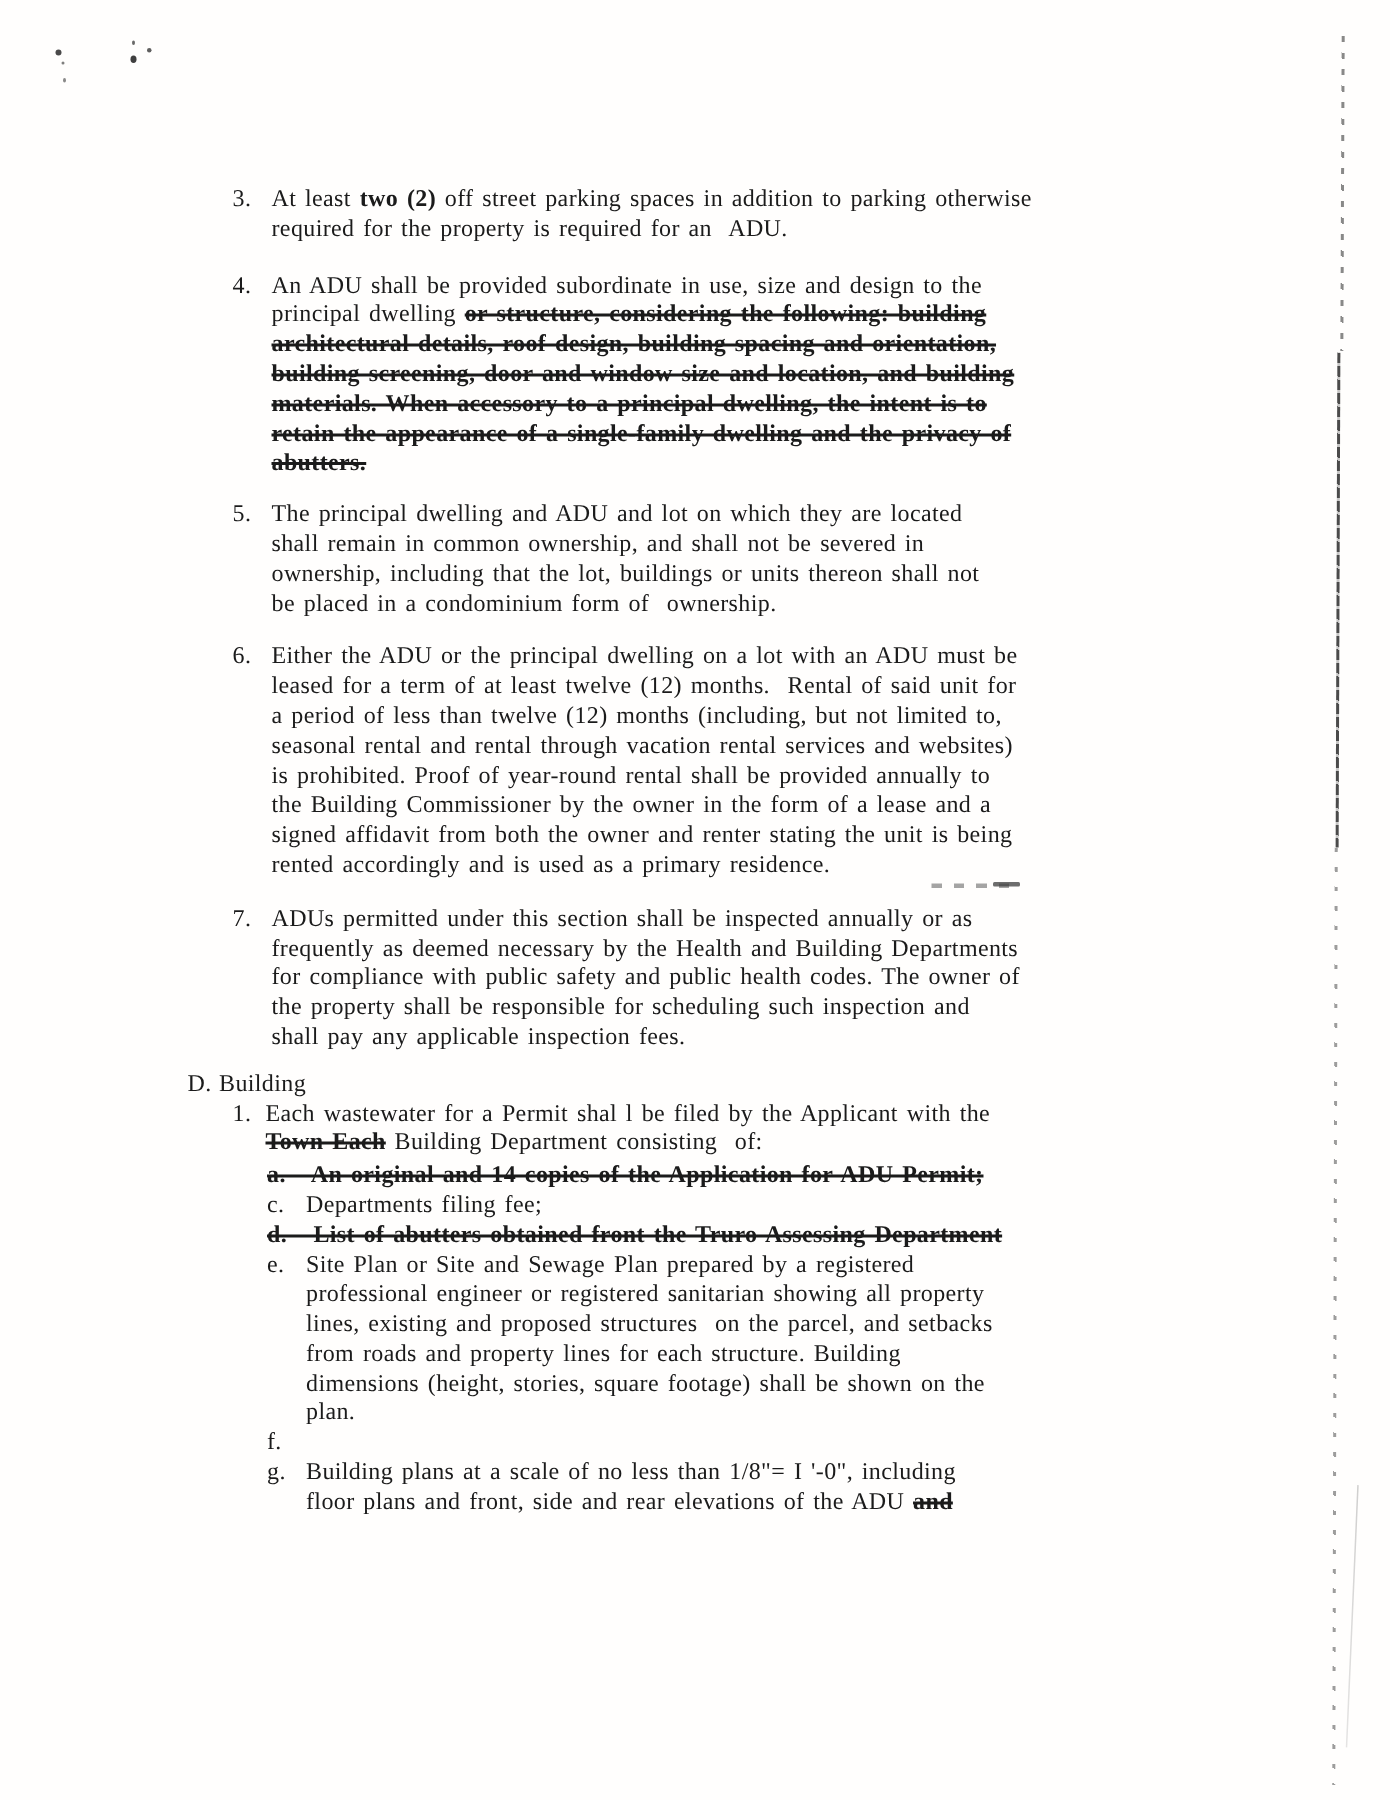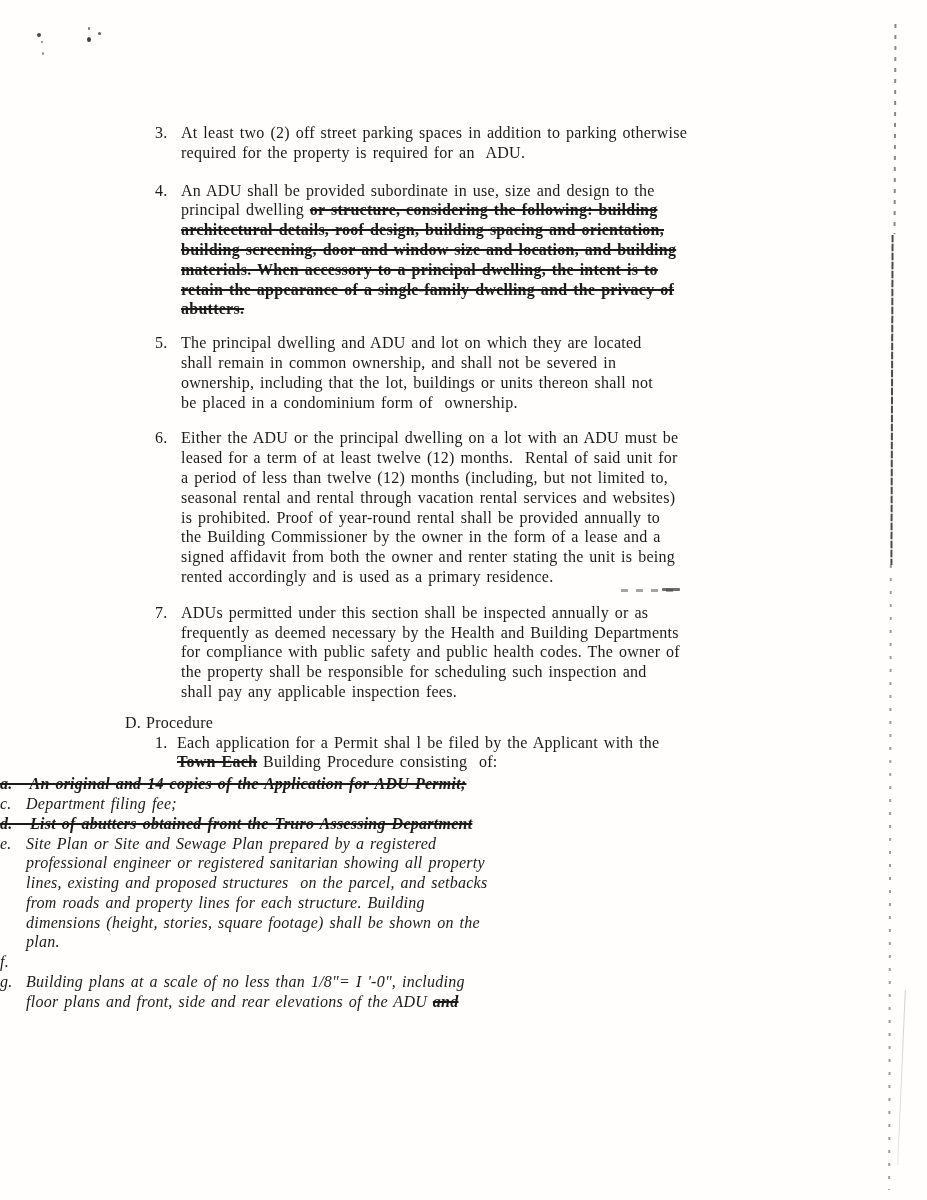--- a/index.html
+++ b/index.html
@@ -24,7 +24,7 @@
   .mk { flex: 0 0 auto; white-space: pre; }
   .tx { white-space: pre-wrap; }
   .sg { white-space: pre-wrap; }
-  .b  { font-weight: normal; }
+  .b  { font-weight: bold; }
   .bs {
     font-weight: bold;
     text-decoration: line-through;

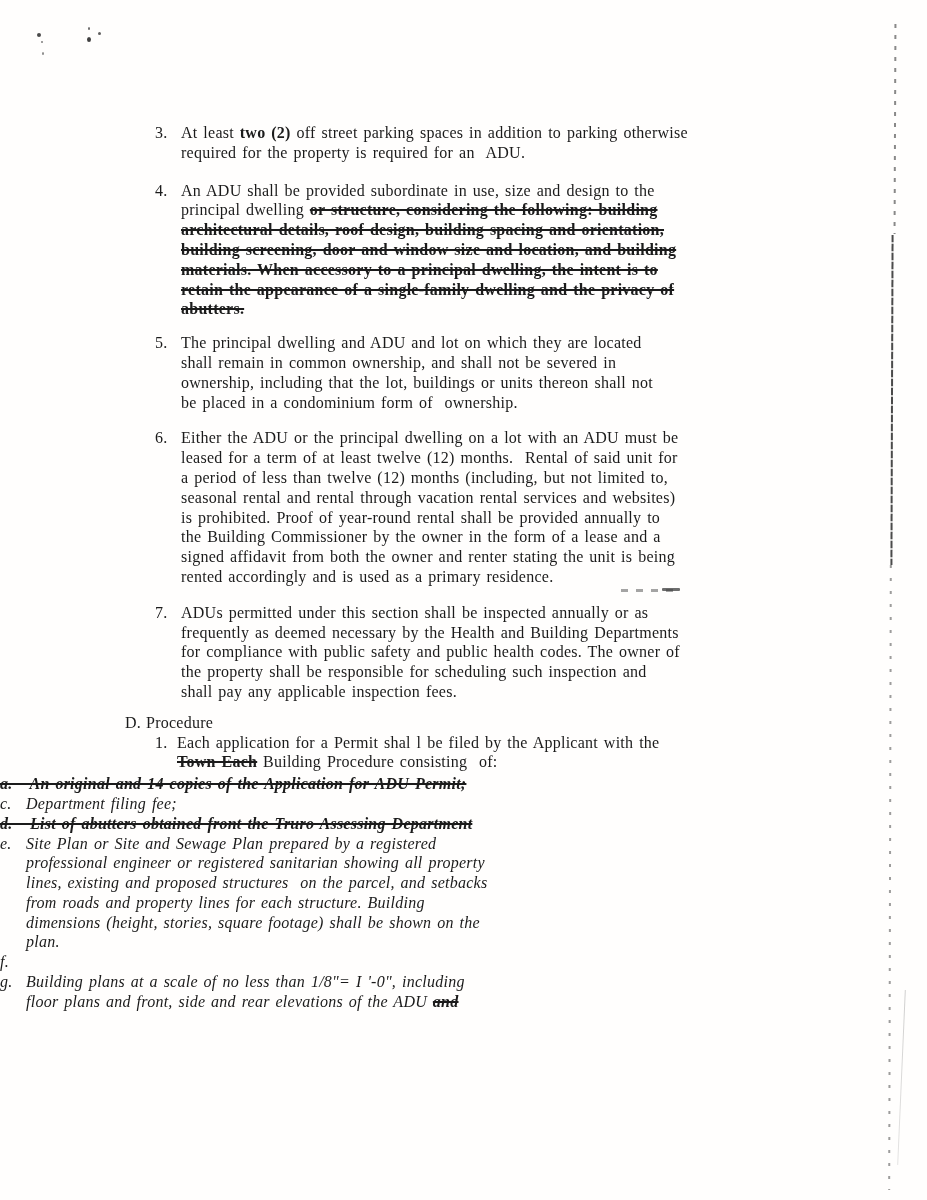--- a/index.html
+++ b/index.html
@@ -148,7 +148,7 @@
 
     <div class="li sec-head">
       <span class="mk">D.</span>
-      <span class="tx">Procedure</span>
+      <span class="tx">Building</span>
     </div>
 
     <div class="li sec-item1">

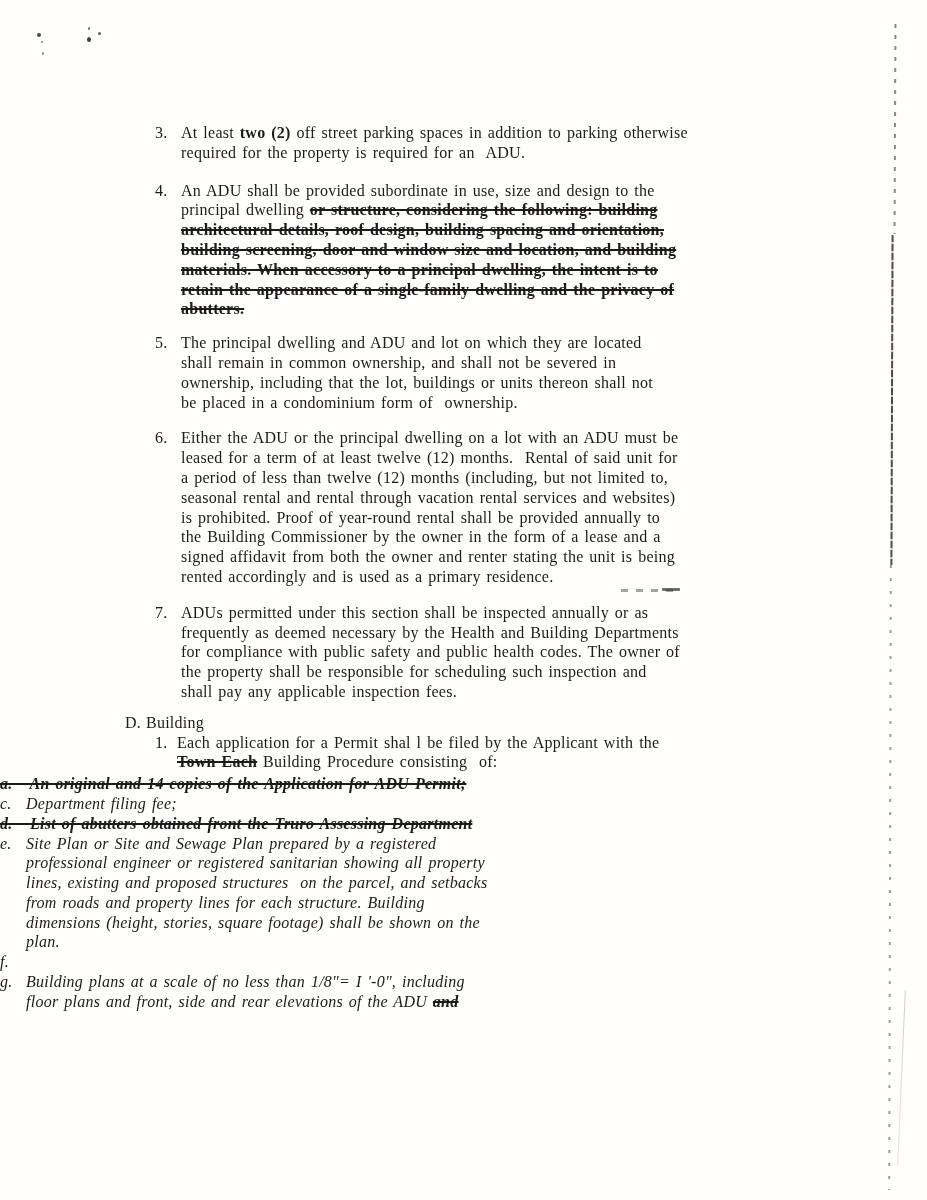--- a/index.html
+++ b/index.html
@@ -153,7 +153,7 @@
 
     <div class="li sec-item1">
       <span class="mk">1.</span>
-      <span class="tx"><span class="sg">Each application for a Permit shal l be filed by the Applicant with the
+      <span class="tx"><span class="sg">Each wastewater for a Permit shal l be filed by the Applicant with the
 </span><span class="sg bs">Town Each</span><span class="sg"> Building Procedure consisting  of:</span></span>
     </div>
 

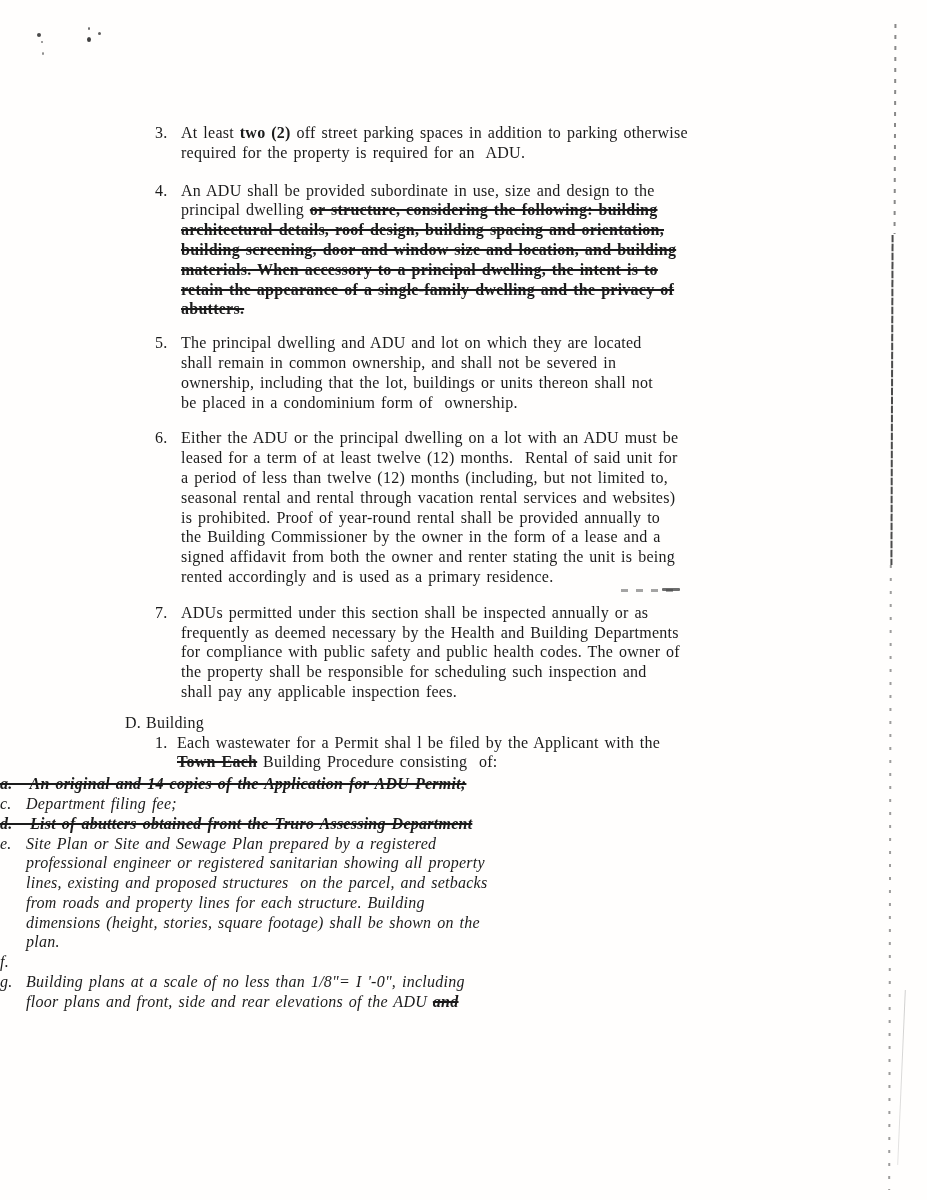--- a/index.html
+++ b/index.html
@@ -154,7 +154,7 @@
     <div class="li sec-item1">
       <span class="mk">1.</span>
       <span class="tx"><span class="sg">Each wastewater for a Permit shal l be filed by the Applicant with the
-</span><span class="sg bs">Town Each</span><span class="sg"> Building Procedure consisting  of:</span></span>
+</span><span class="sg bs">Town Each</span><span class="sg"> Building Department consisting  of:</span></span>
     </div>
 
     <div class="subitems">

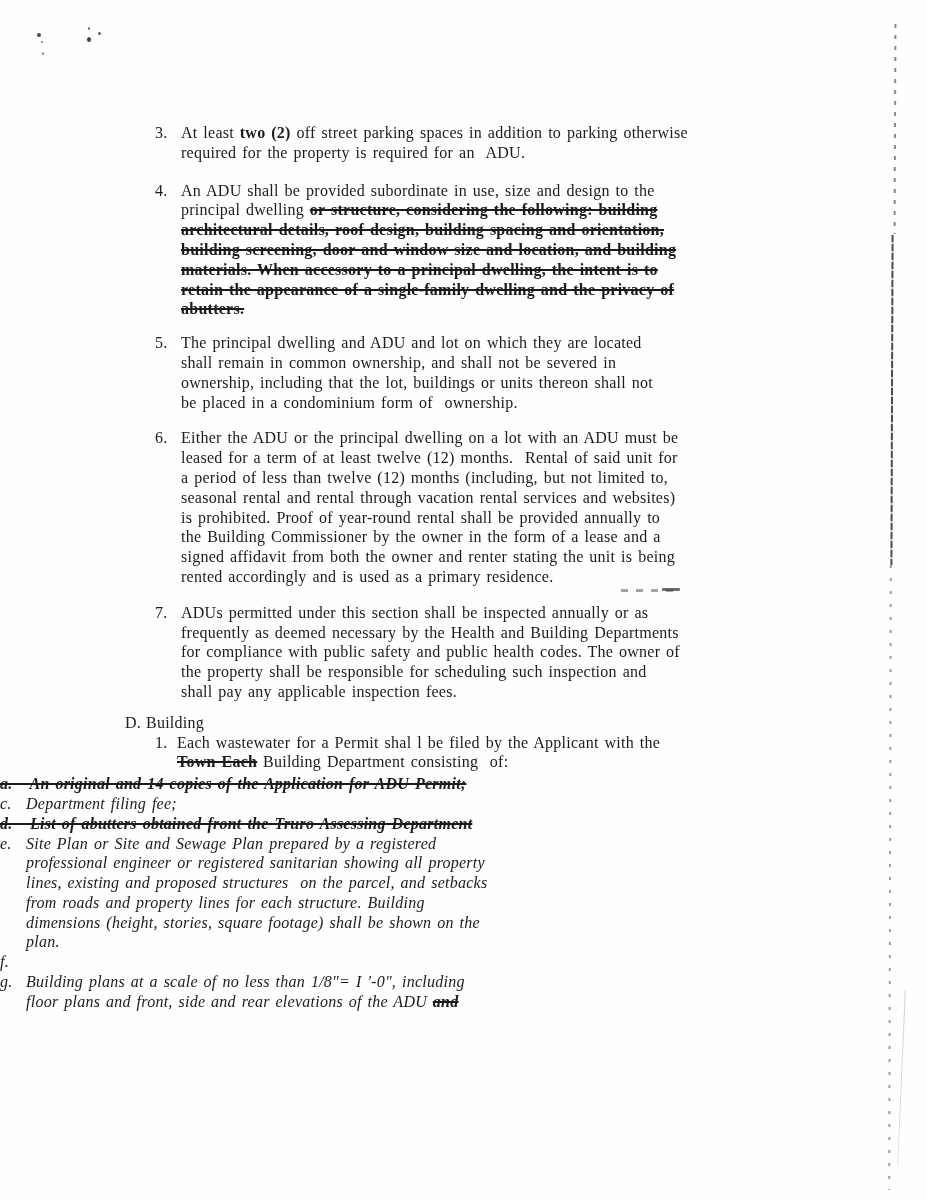--- a/index.html
+++ b/index.html
@@ -43,7 +43,7 @@
   .sec-head .mk { width: 21px; }
   .sec-item1 { margin-left: 155px; }
   .sec-item1 .mk { width: 22px; }
-  .subitems { margin-top: 2px; font-style: italic; }
+  .subitems { margin-left: 178px; margin-top: 2px; }
   .sub-plain .mk { width: 26px; }
   .struckline { display: block; }
   

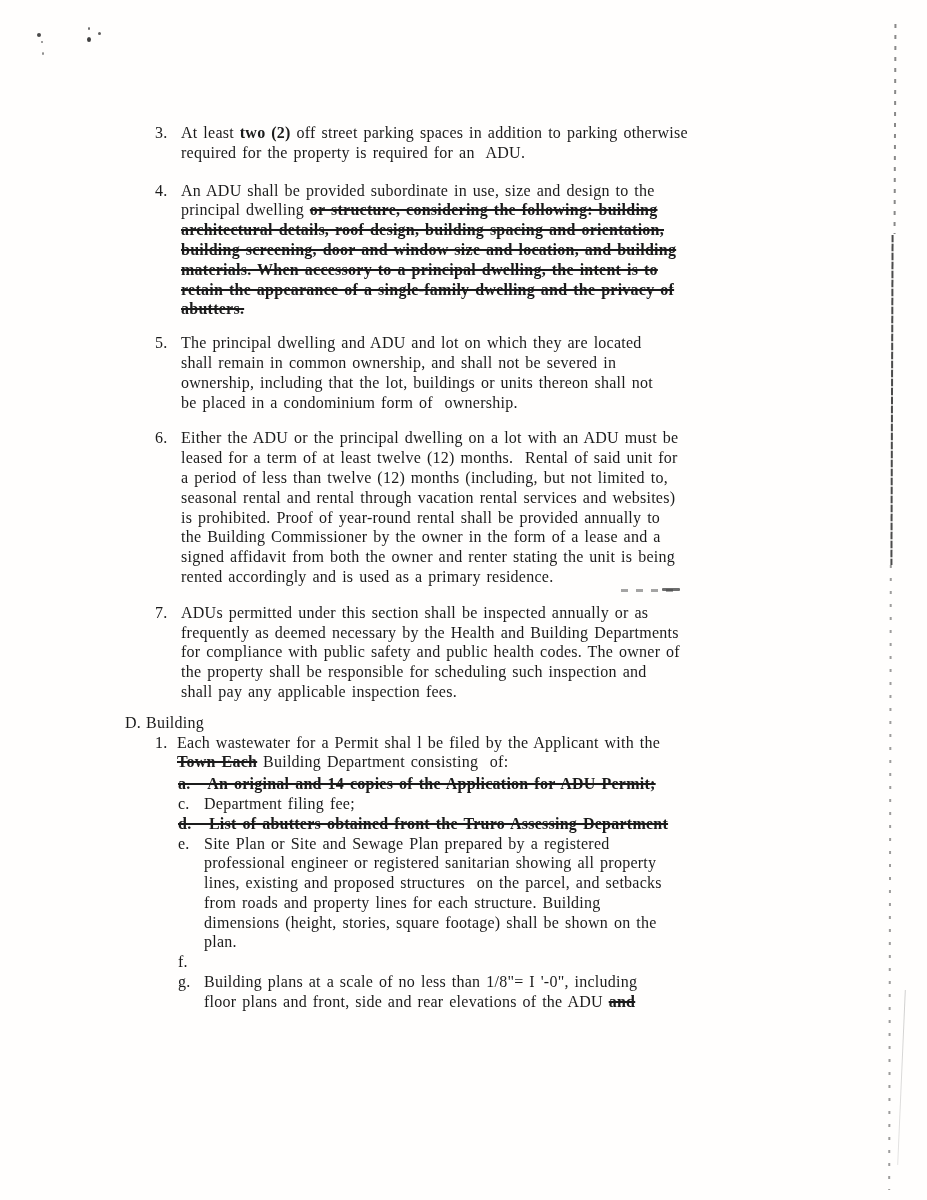--- a/index.html
+++ b/index.html
@@ -164,7 +164,7 @@
 
       <div class="li sub-plain">
         <span class="mk">c.</span>
-        <span class="tx"><span class="sg">Department filing fee;</span></span>
+        <span class="tx"><span class="sg">Departments filing fee;</span></span>
       </div>
 
       <div class="struckline"><span class="sg bs">d.   List of abutters obtained front the Truro Assessing Department</span></div>

